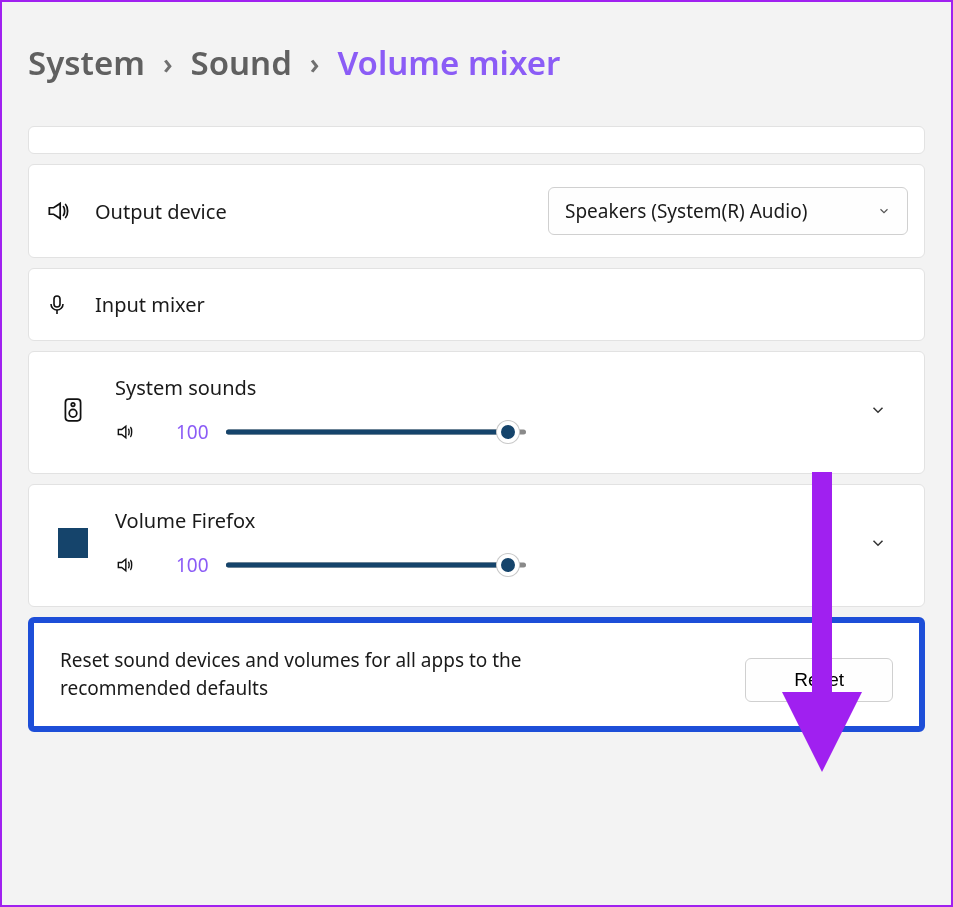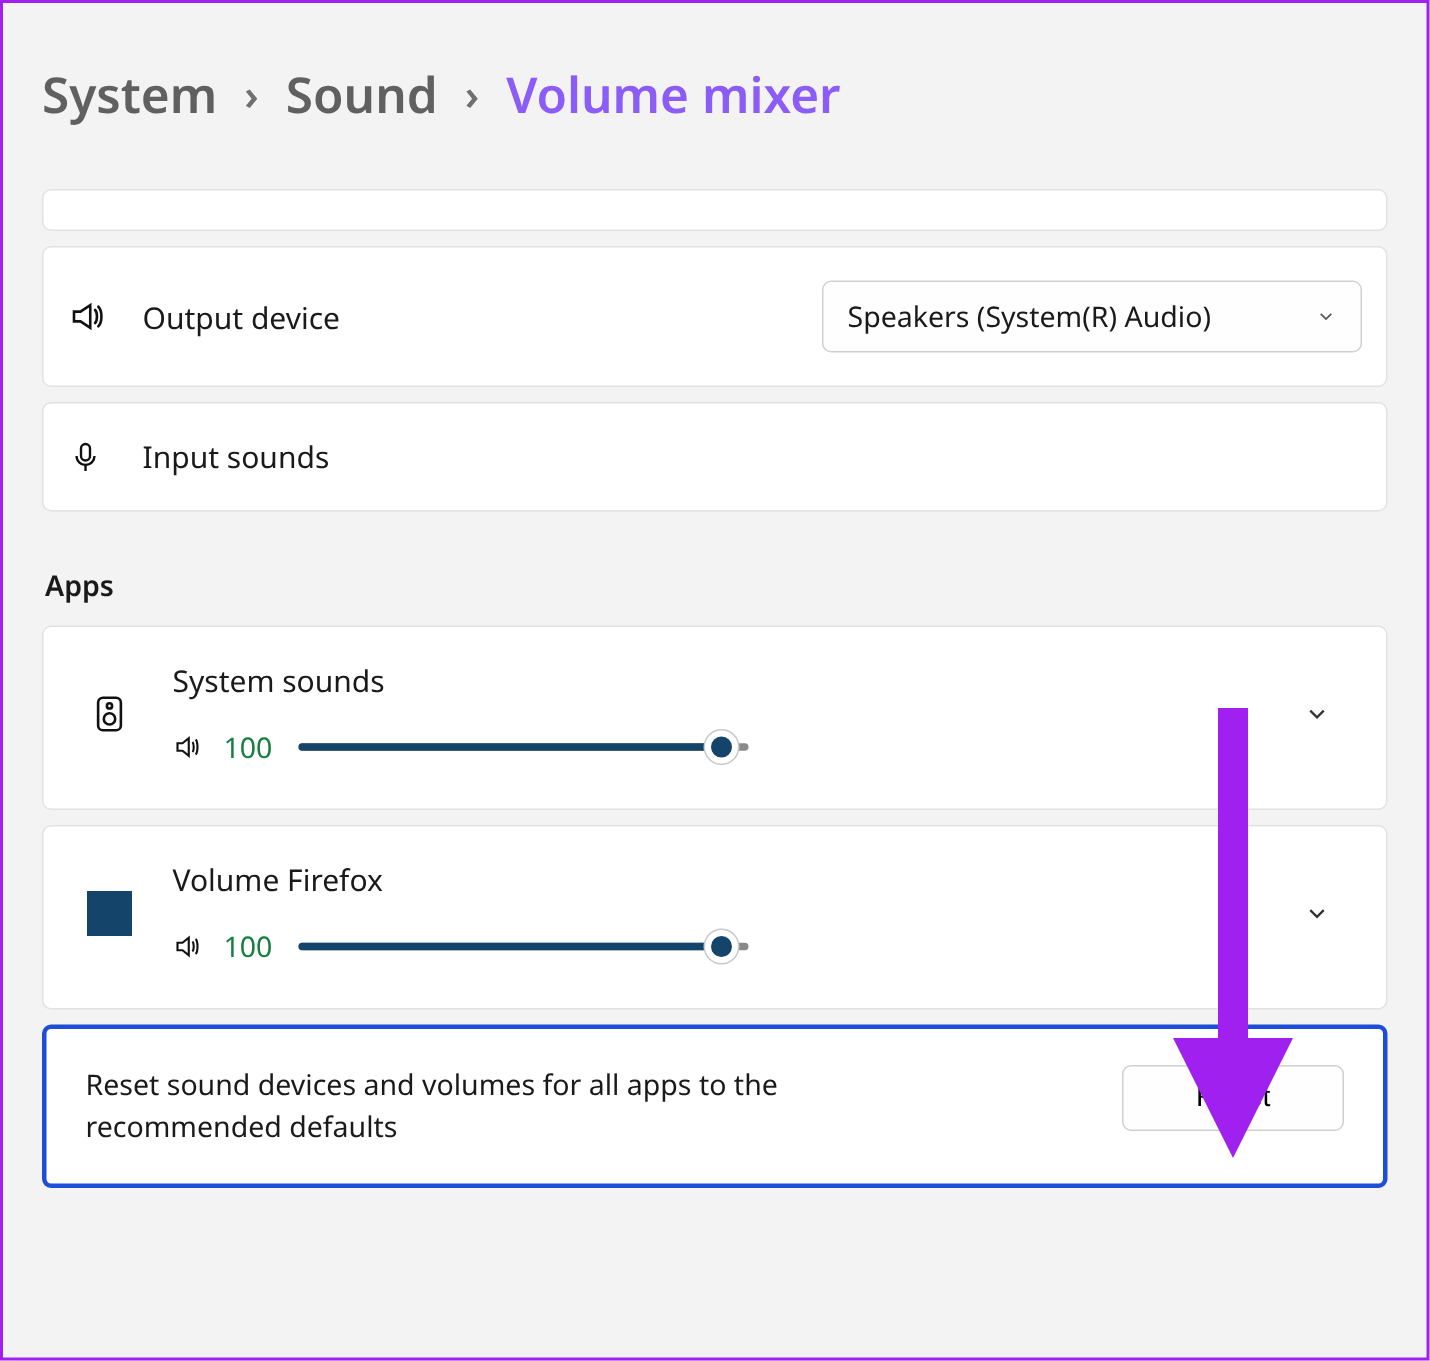--- a/index.html
+++ b/index.html
@@ -189,7 +189,7 @@
         <path d="M12 17v4"></path>
       </svg>
     </span>
-    <span class="label">Input sounds</span>
+    <span class="label">Input mixer</span>
     <span class="spacer"></span>
   </div>
 

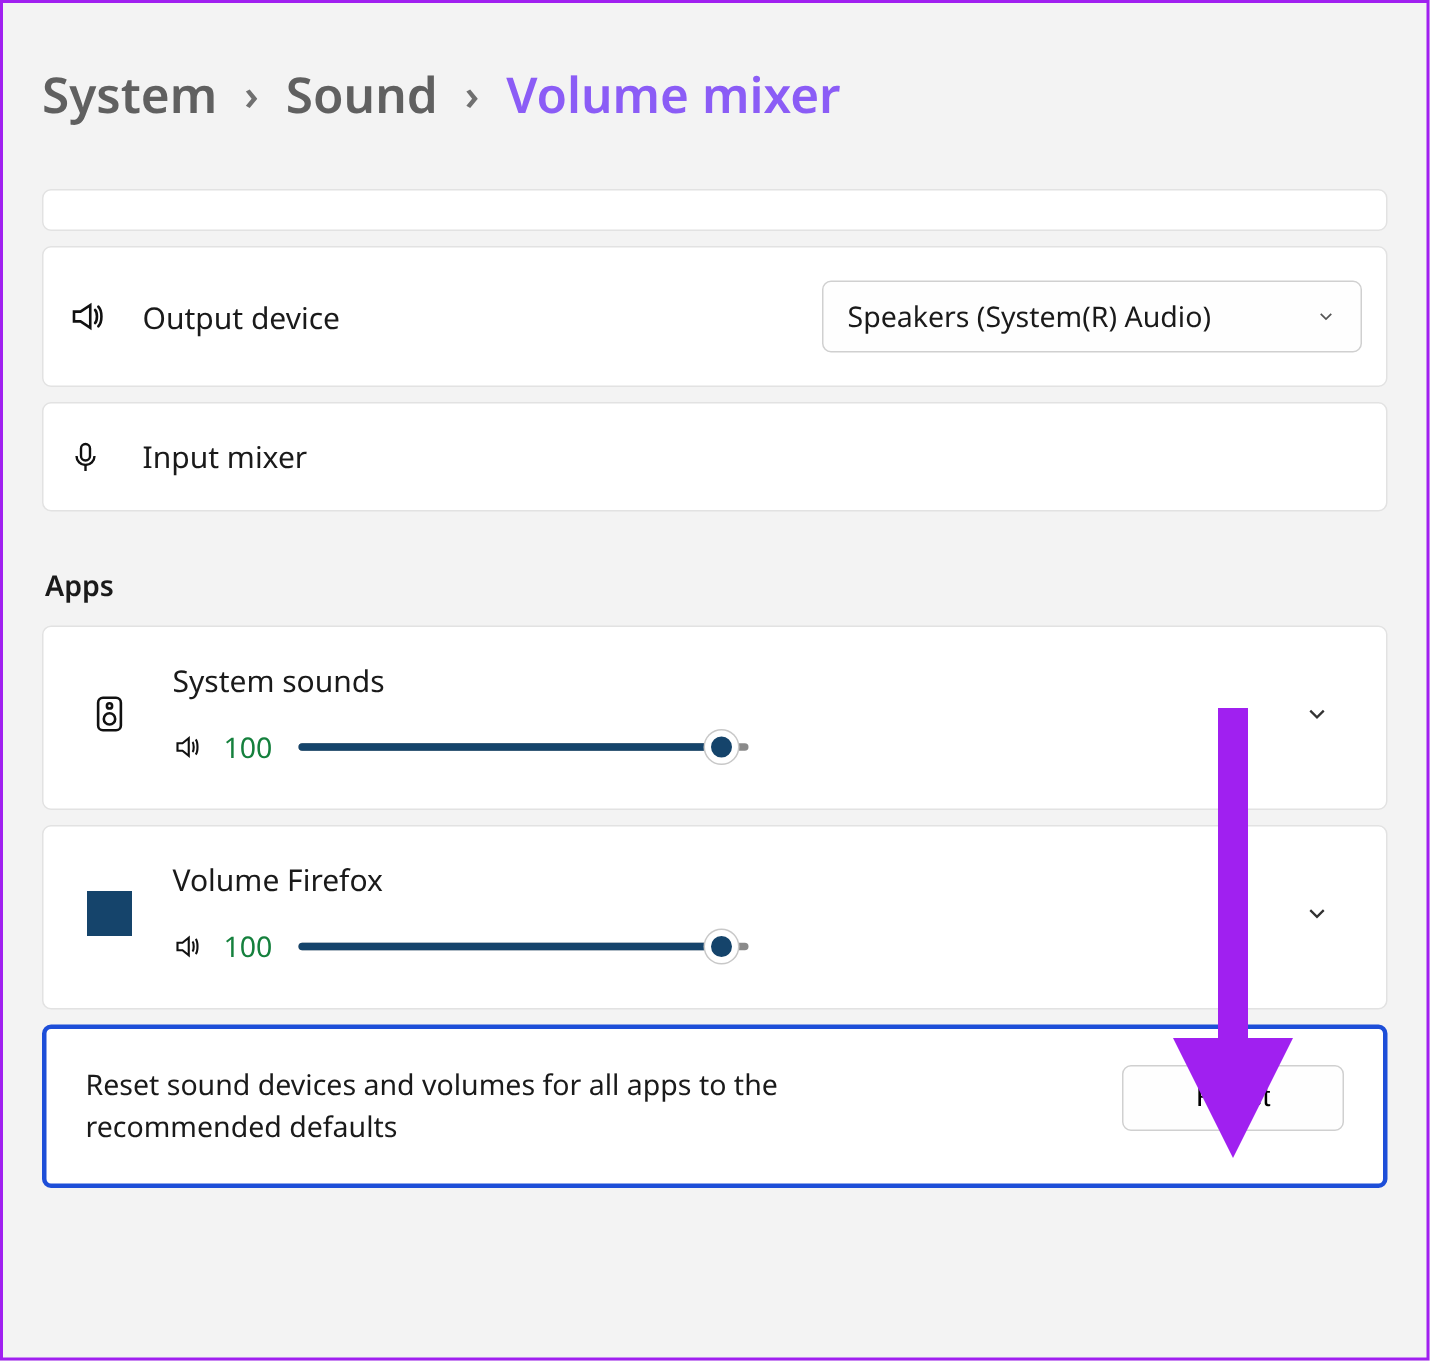--- a/index.html
+++ b/index.html
@@ -193,7 +193,6 @@
     <span class="spacer"></span>
   </div>
 
-  <div class="section-title">Apps</div>
 
   <div class="app-card">
     <div class="app-icon">

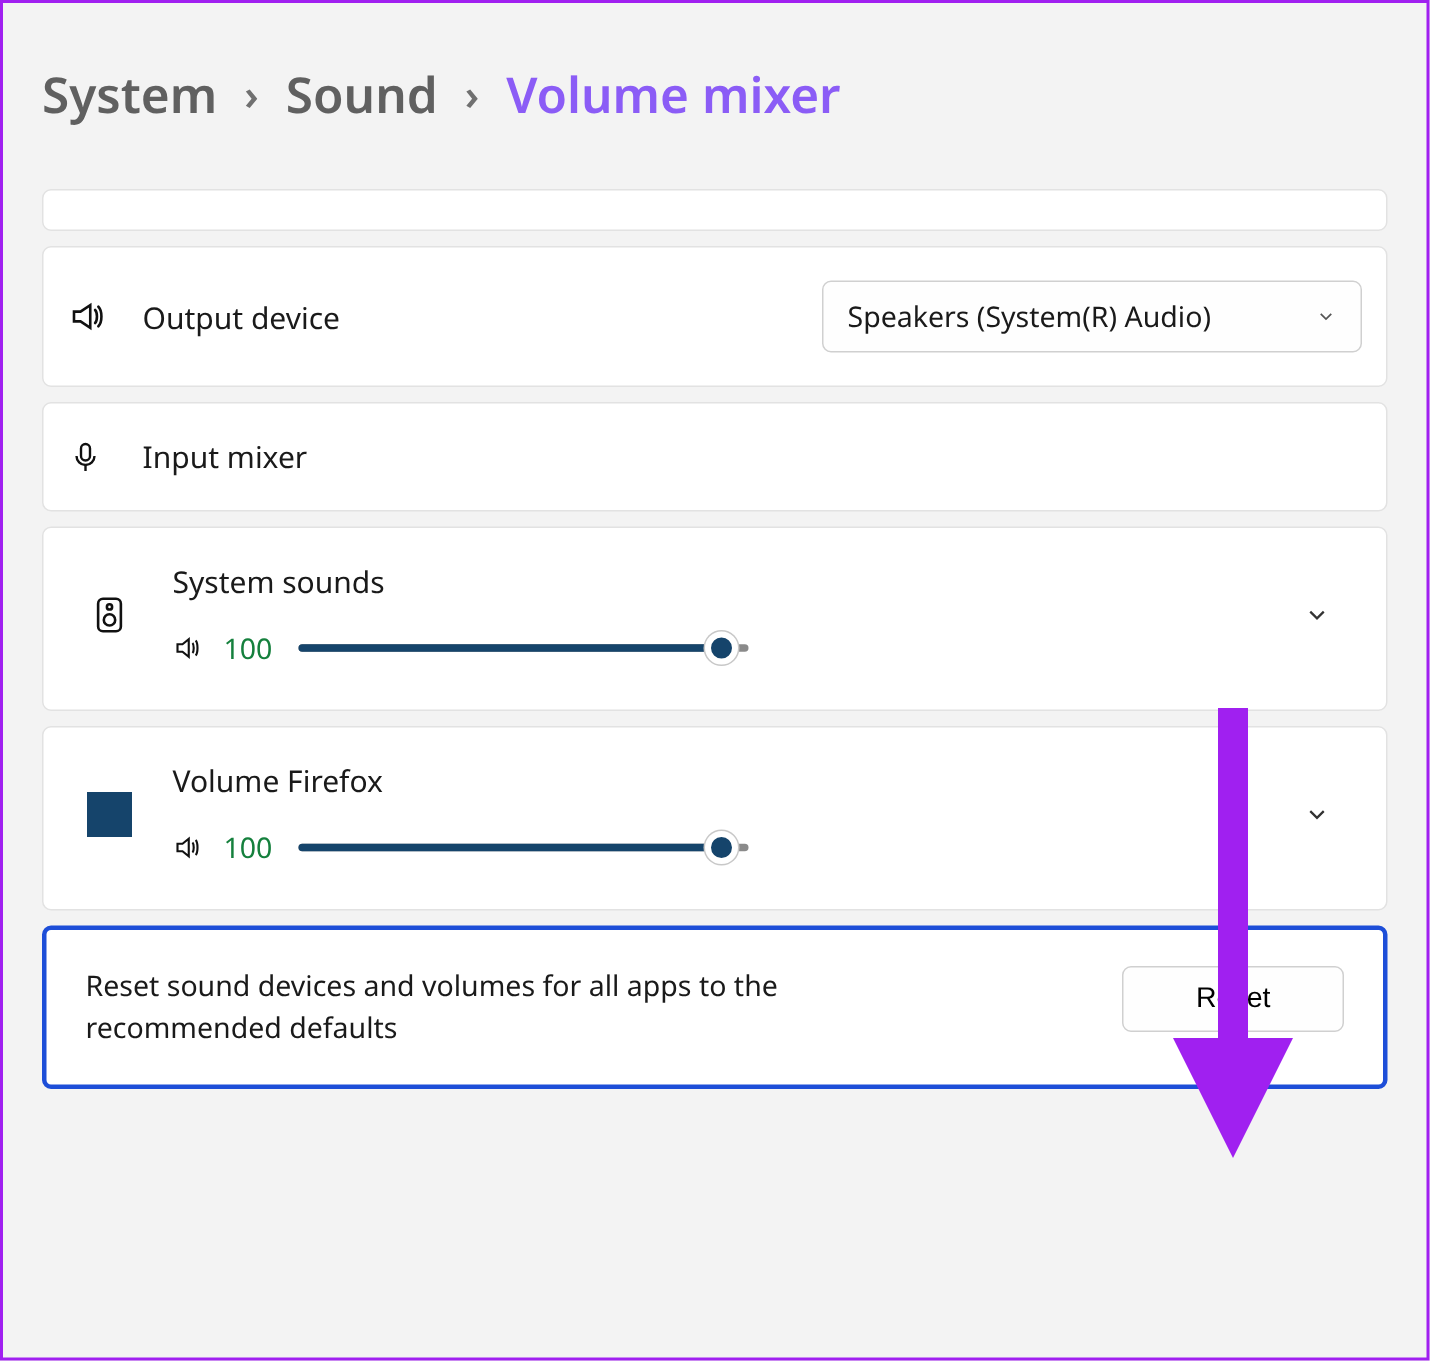--- a/index.html
+++ b/index.html
@@ -100,7 +100,7 @@
   .app-card .app-name { font-size: 20px; margin-bottom: 18px; }
   .vol-row { display:flex; align-items:center; gap: 14px; }
   .vol-icon { font-size: 18px; color:#1a1a1a; }
-  .vol-num { font-size: 19px; color:#15803d; width: 36px; }
+  .vol-num { font-size: 19px; color:#8b5cf6; width: 36px; margin-left: 27px; }
   .slider {
     position: relative;
     width: 300px;

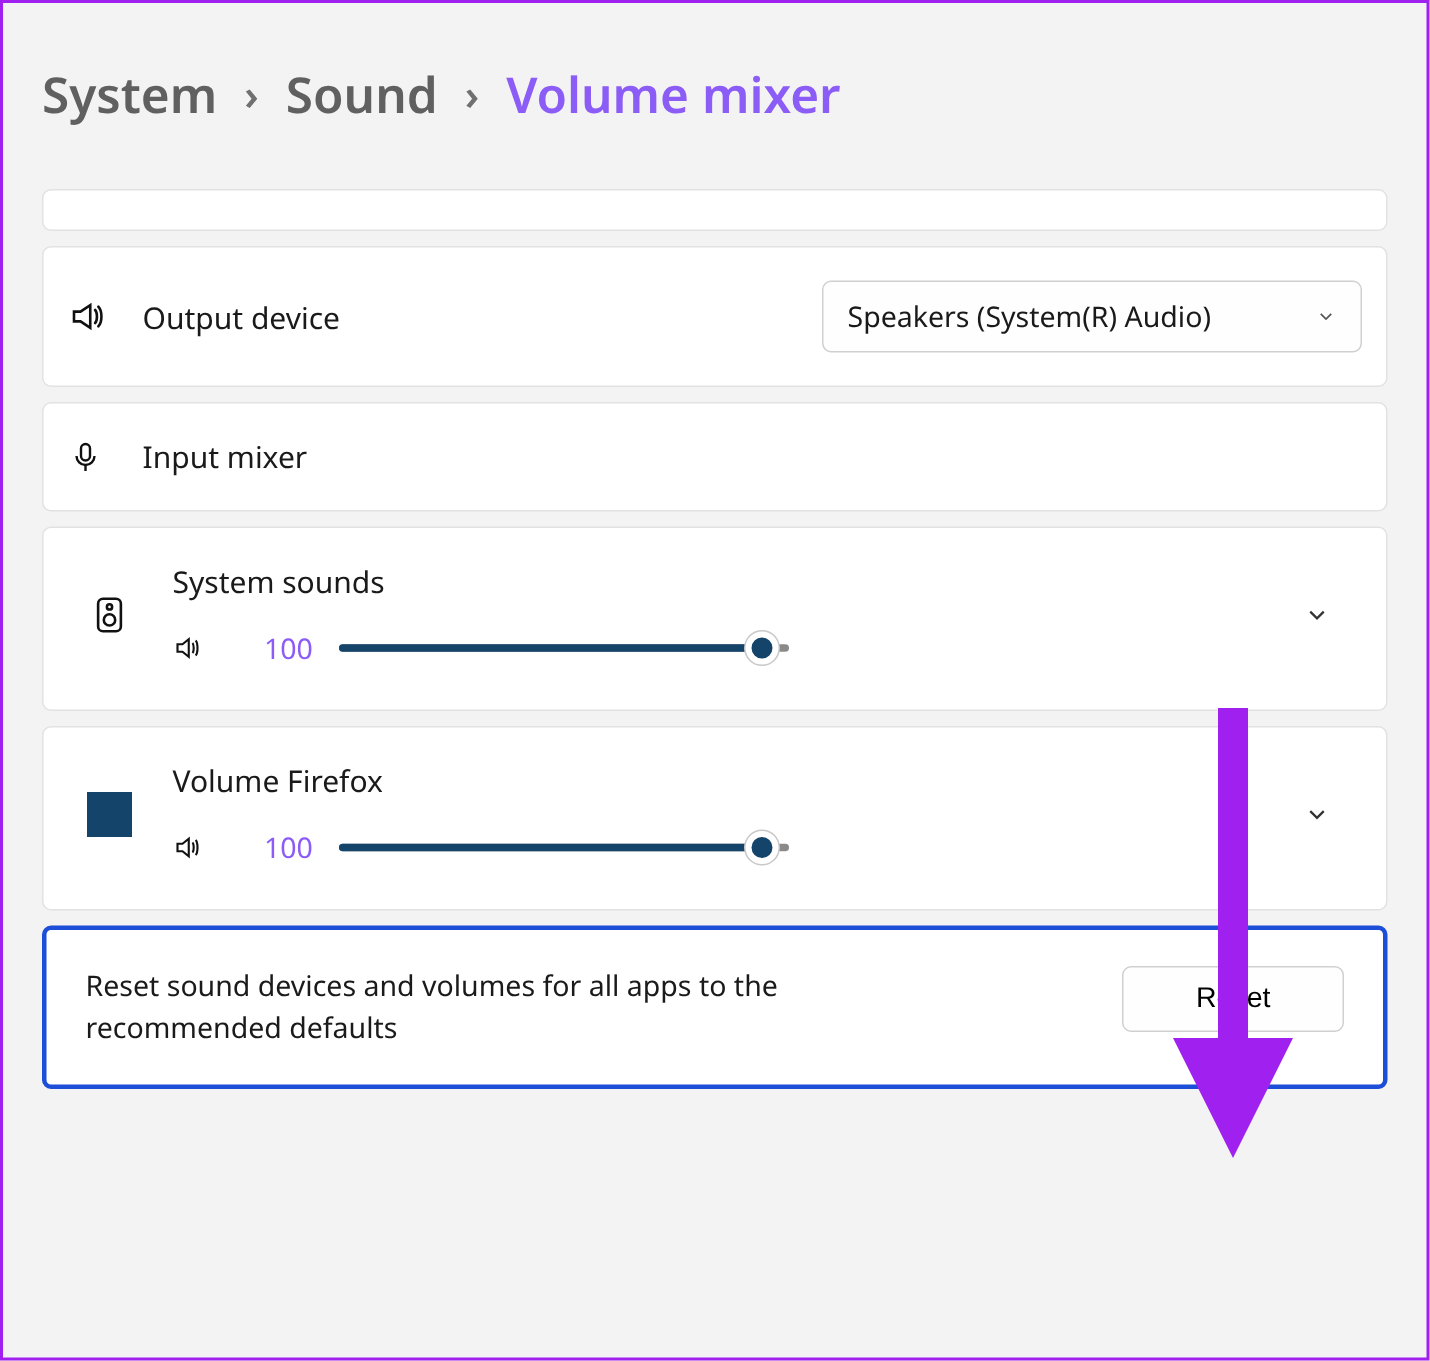--- a/index.html
+++ b/index.html
@@ -128,9 +128,9 @@
     width: 30px; height: 30px; background:#15446b;
   }
   .reset-card {
-    background:#fff; border:3px solid #1d4ed8; border-radius:6px;
+    background:#fff; border:6px solid #1d4ed8; border-radius:6px;
     padding: 24px 26px;
-    display:flex; align-items:flex-start; gap: 20px;
+    display:flex; align-items:flex-end; gap: 20px;
   }
   .reset-text { font-size:19px; line-height:1.45; max-width: 560px; }
   .reset-btn {

